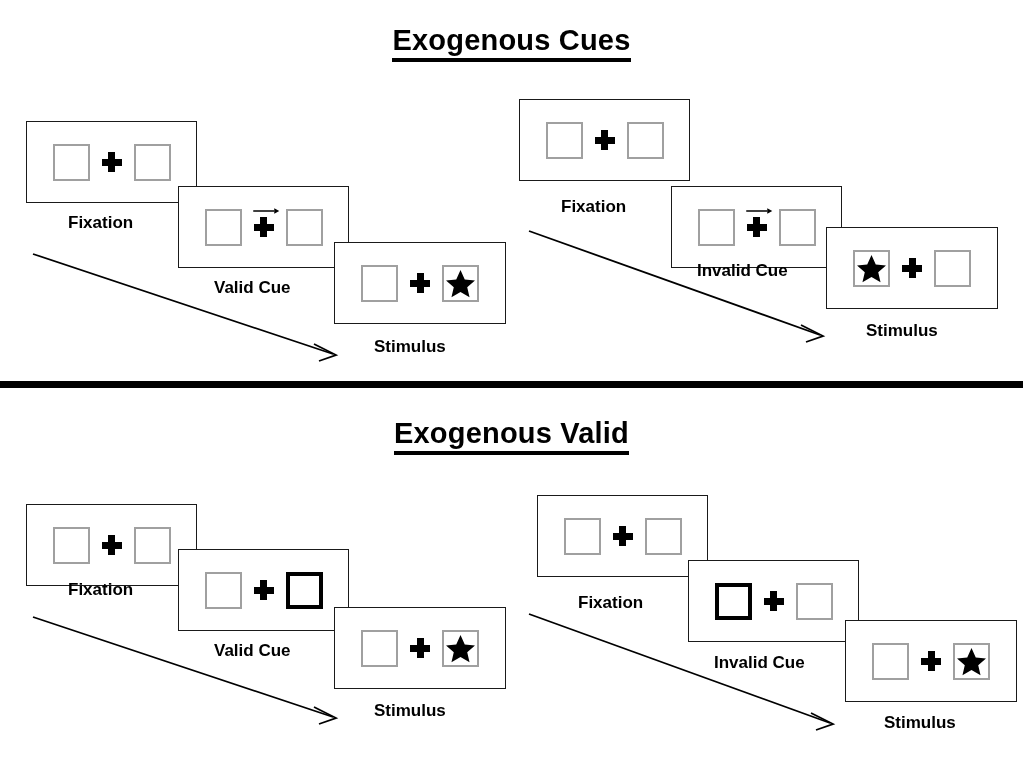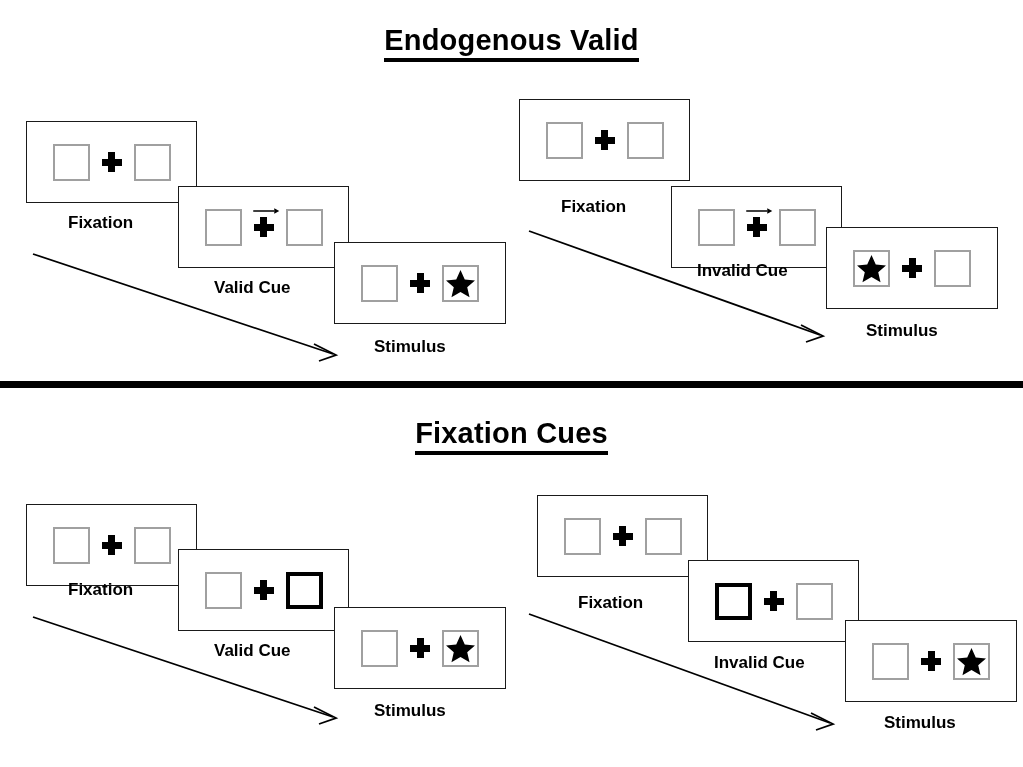--- a/index.html
+++ b/index.html
@@ -145,7 +145,7 @@
 <body>
 
 <div class="section-title" id="title-endogenous">
-  <span class="txt">Endogenous Valid</span>
+  <span class="txt">Exogenous Cues</span>
 </div>
 
 <div class="panel" style="left:26px; top:121px; width:171px; height:82px;">

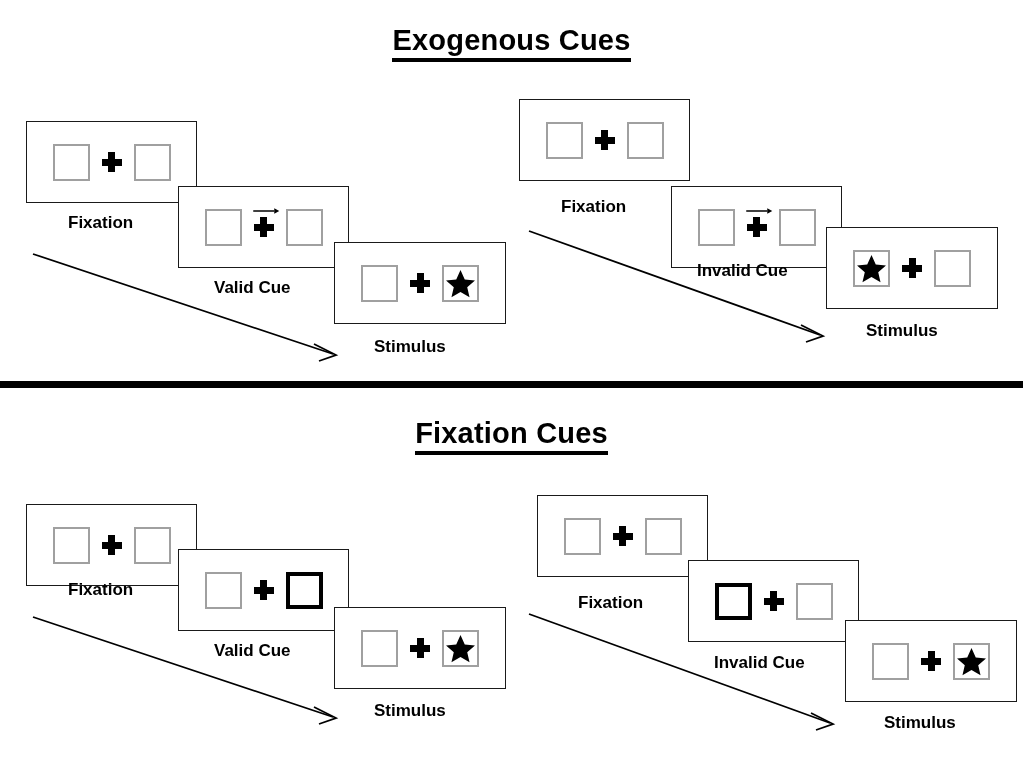--- a/index.html
+++ b/index.html
@@ -243,7 +243,7 @@
 <div class="divider"></div>
 
 <div class="section-title" id="title-exogenous">
-  <span class="txt">Fixation Cues</span>
+  <span class="txt">Exogenous Valid</span>
 </div>
 
 <div class="panel" style="left:26px; top:504px; width:171px; height:82px;">

